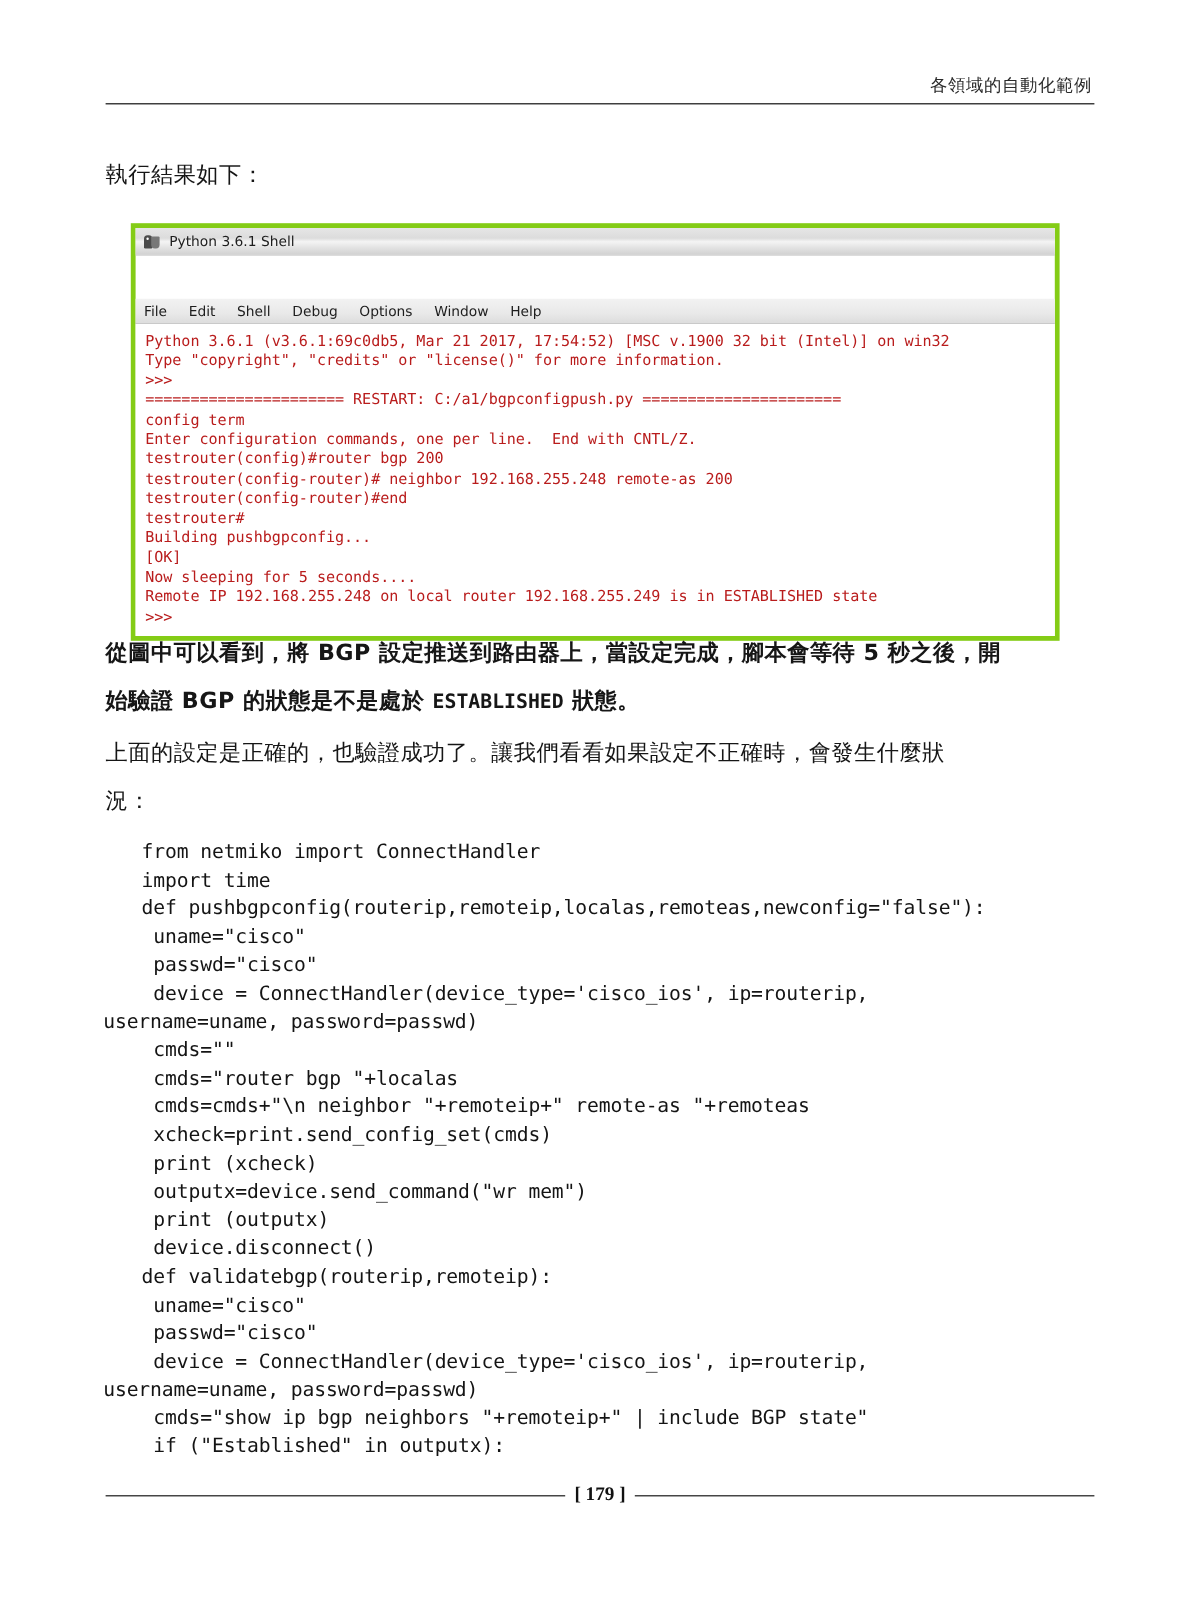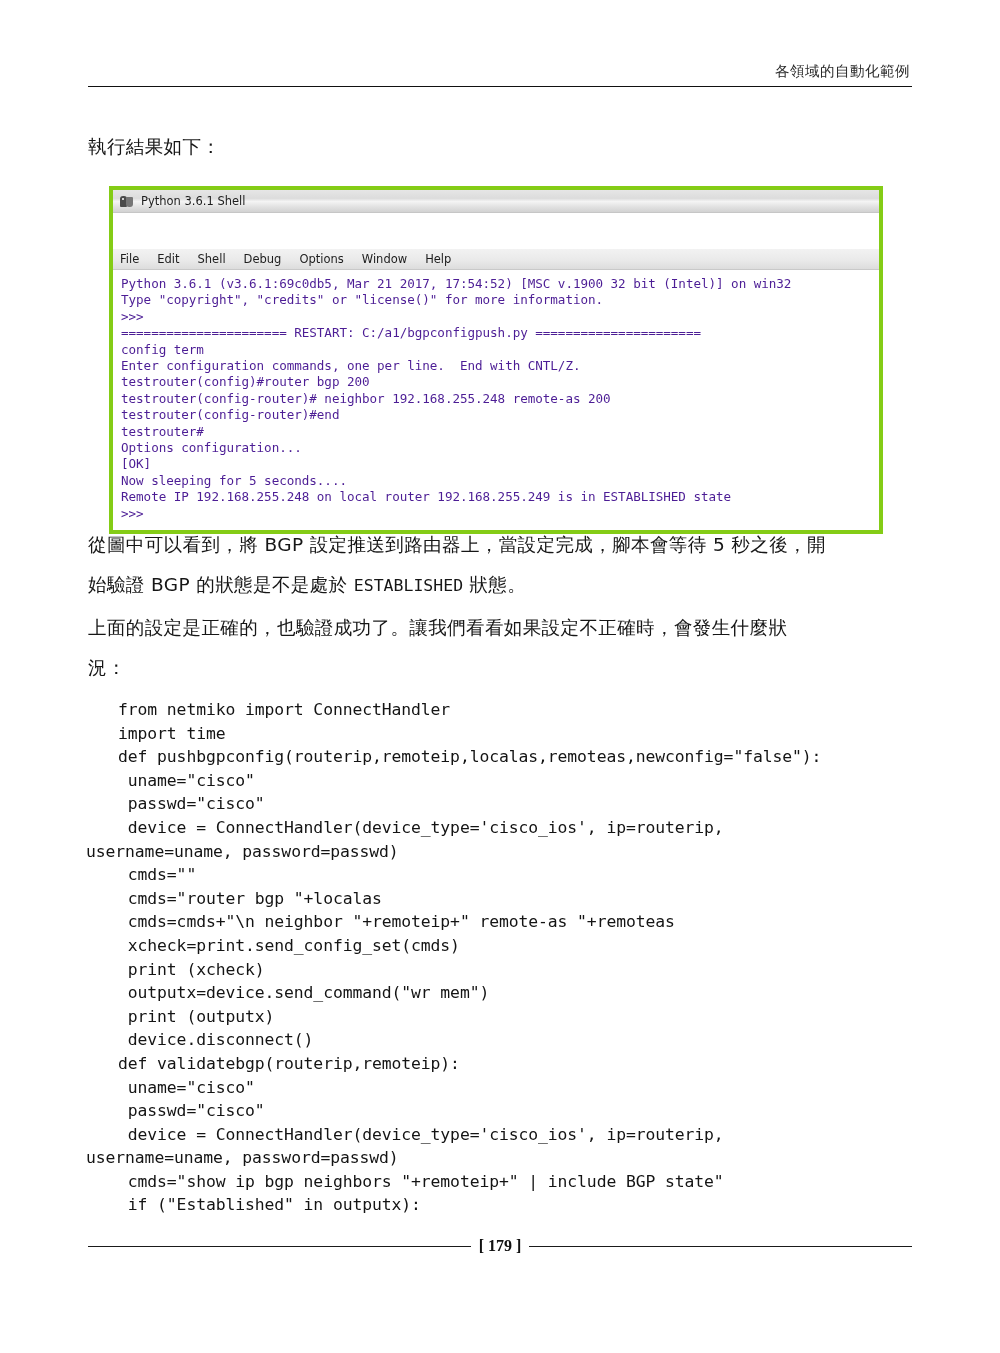--- a/index.html
+++ b/index.html
@@ -137,7 +137,7 @@
     font-family: "DejaVu Sans Mono", "Liberation Mono", monospace;
     font-size: 12.6px;
     line-height: 16.4px;
-    color: #4c1d95;
+    color: #b91c1c;
     white-space: pre;
     letter-spacing: -0.05px;
   }

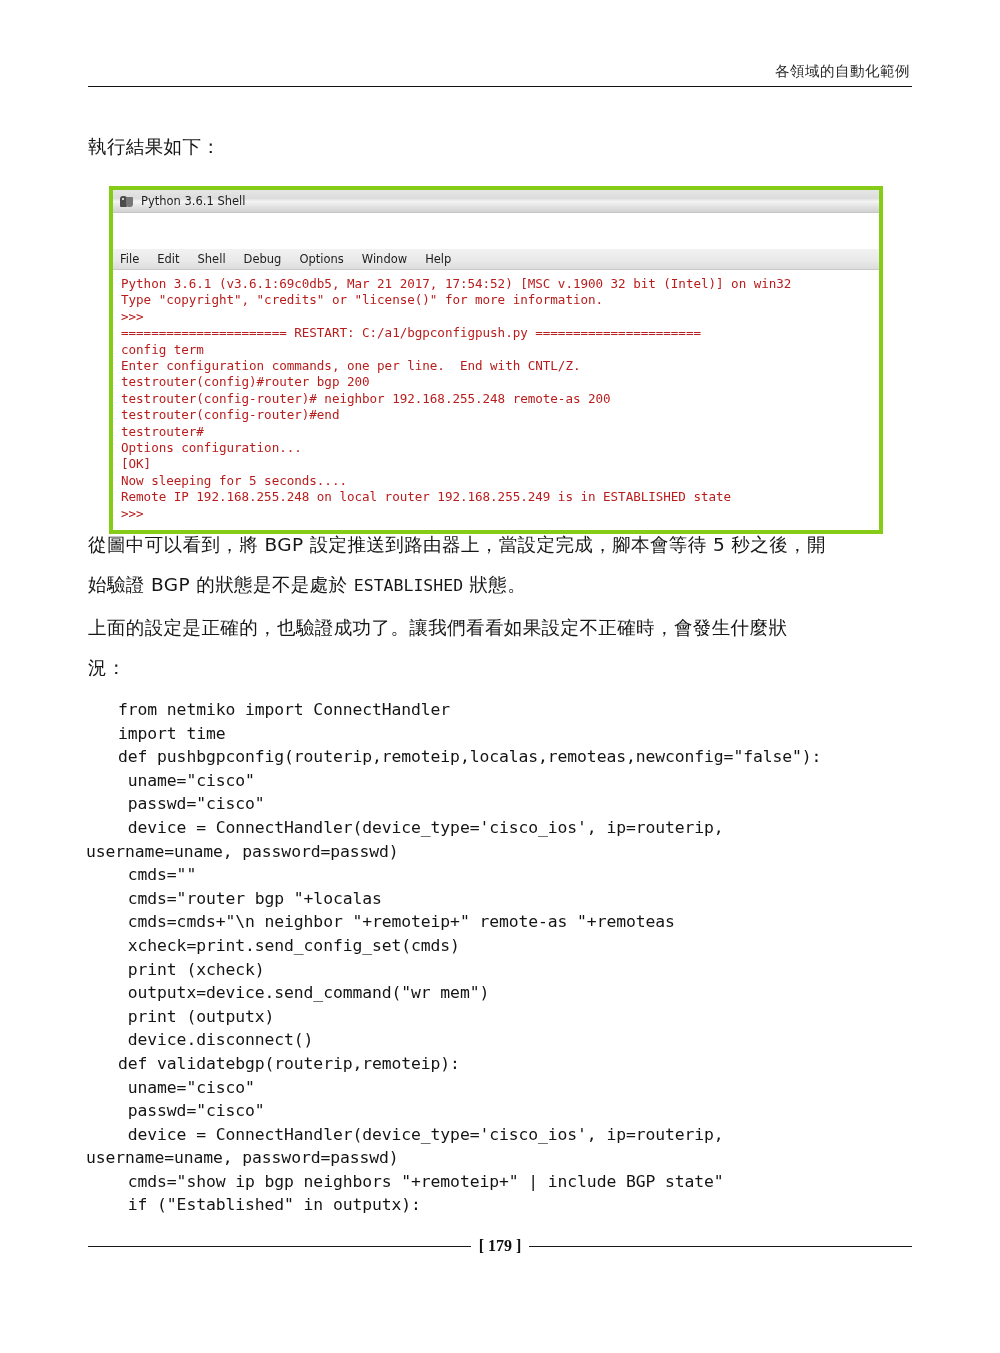--- a/index.html
+++ b/index.html
@@ -229,7 +229,7 @@
       <div class="shell-line">testrouter(config-router)# neighbor 192.168.255.248 remote-as 200</div>
       <div class="shell-line">testrouter(config-router)#end</div>
       <div class="shell-line">testrouter#</div>
-      <div class="shell-line">Options configuration...</div>
+      <div class="shell-line">Building pushbgpconfig...</div>
       <div class="shell-line">[OK]</div>
       <div class="shell-line">Now sleeping for 5 seconds....</div>
       <div class="shell-line">Remote IP 192.168.255.248 on local router 192.168.255.249 is in ESTABLISHED state</div>

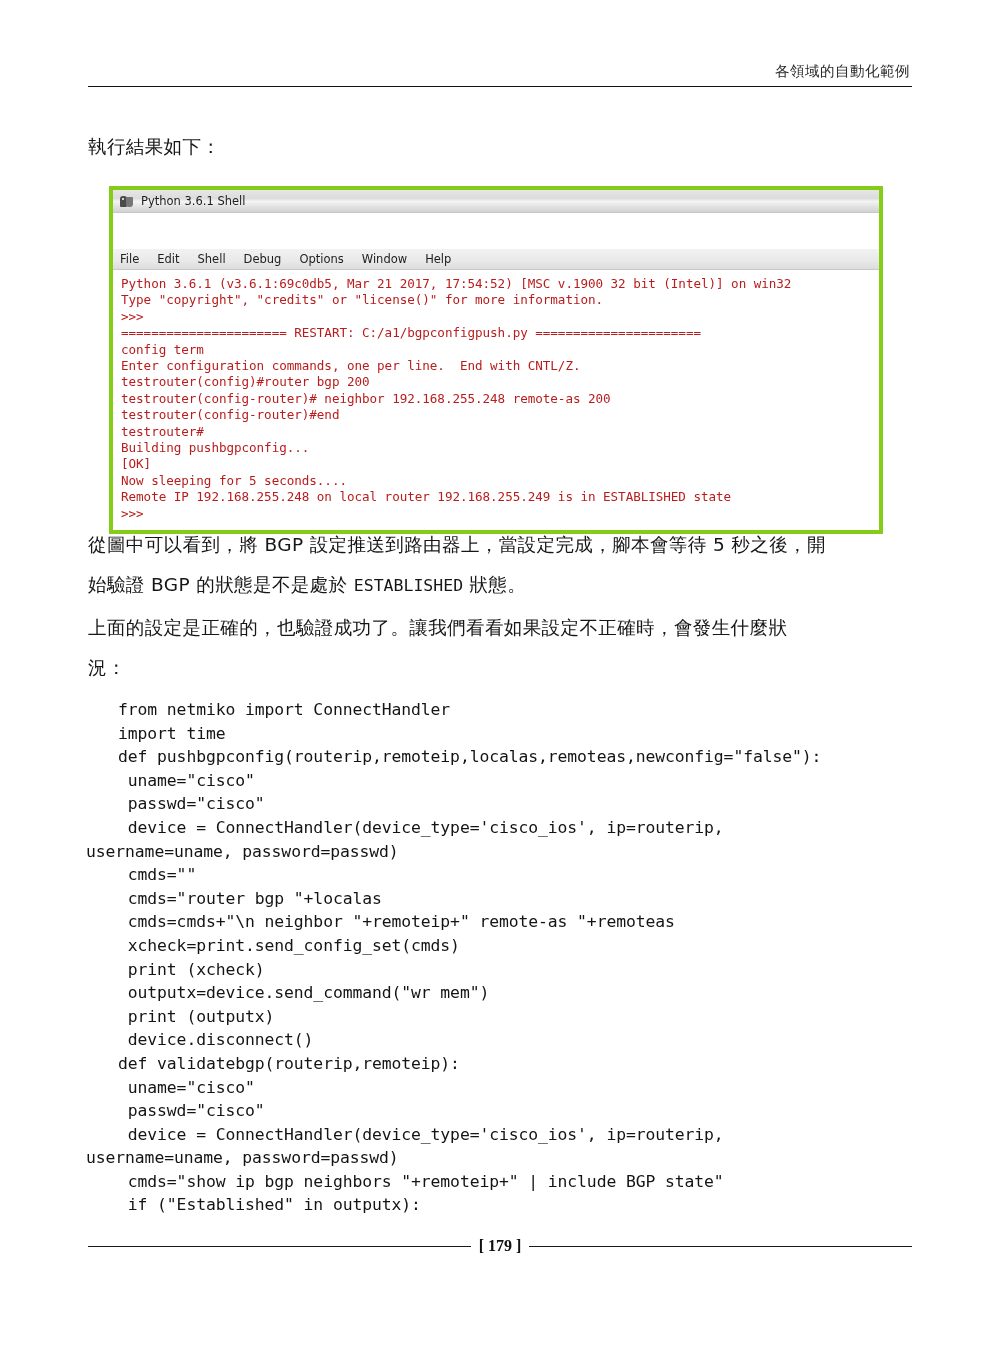--- a/index.html
+++ b/index.html
@@ -60,7 +60,7 @@
   }
 
   #para-intro { left: 88px; top: 127px; width: 830px; }
-  #para-after-shell { left: 88px; top: 525px; width: 834px; }
+  #para-after-shell { left: 88px; top: 525px; width: 834px; font-weight: bold; }
   #para-next { left: 88px; top: 608px; width: 834px; }
 
   

